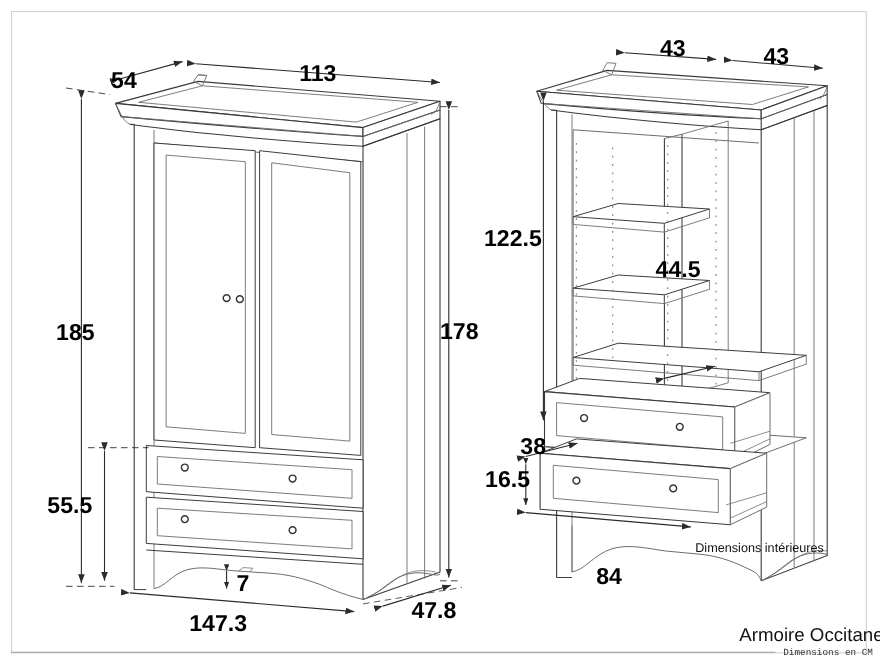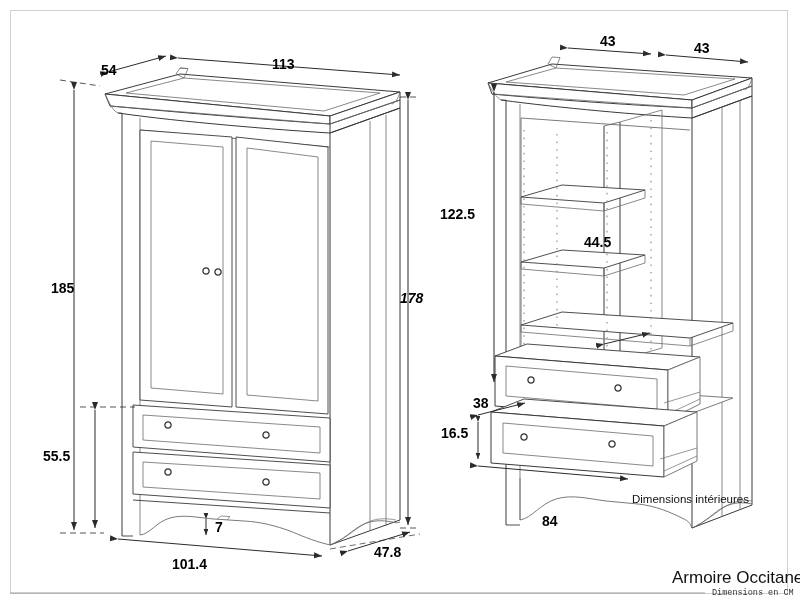--- a/index.html
+++ b/index.html
@@ -42,7 +42,7 @@
     white-space: nowrap;
     line-height: 1;
   }
-  .dim-lg { font-size: 14px; }
+  .dim-lg { font-size: 21px; }
   .note {
     position: absolute;
     font-family: "Liberation Sans", sans-serif;

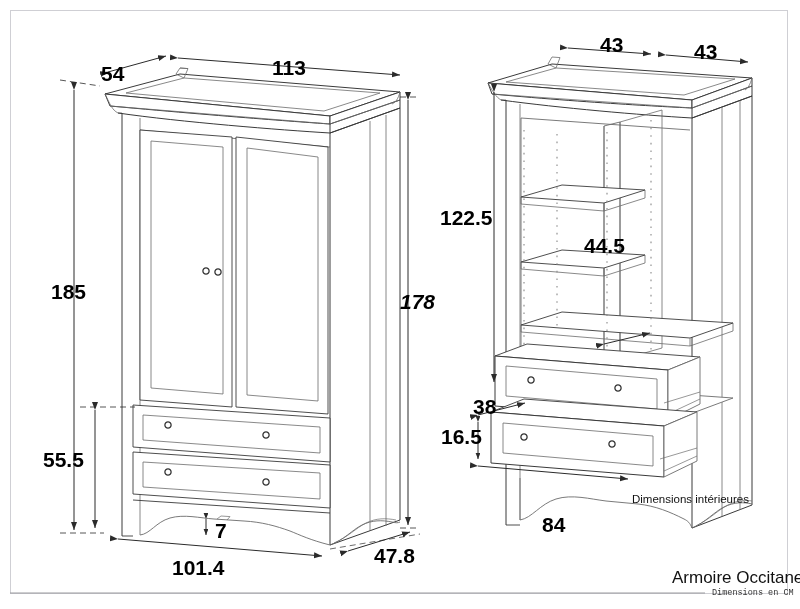--- a/index.html
+++ b/index.html
@@ -328,7 +328,7 @@
 
   <div class="dimtext dim-lg" style="left:440px; top:207px;">122.5</div>
 
-  <div class="dimtext dim-lg" style="left:584px; top:235px;text-align:center;">44.5</div>
+  <div class="dimtext dim-lg" style="left:596px; top:235px;text-align:center;">44.5</div>
 
   <div class="dimtext dim-lg" style="left:473px; top:396px;">38</div>
 

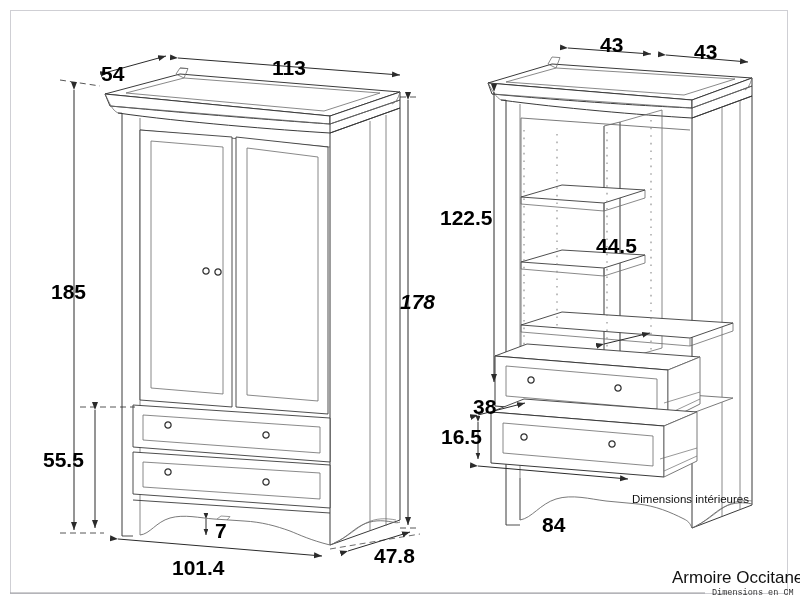--- a/index.html
+++ b/index.html
@@ -310,7 +310,7 @@
 
   <div class="dimtext dim-lg" style="left:272px; top:57px;">113</div>
 
-  <div class="dimtext dim-lg" style="left:51px; top:281px;">185</div>
+  <div class="dimtext dim-lg" style="left:51px; top:292px;">185</div>
 
   <div class="dimtext dim-lg" style="left:400px; top:291px;font-style:italic;">178</div>
 

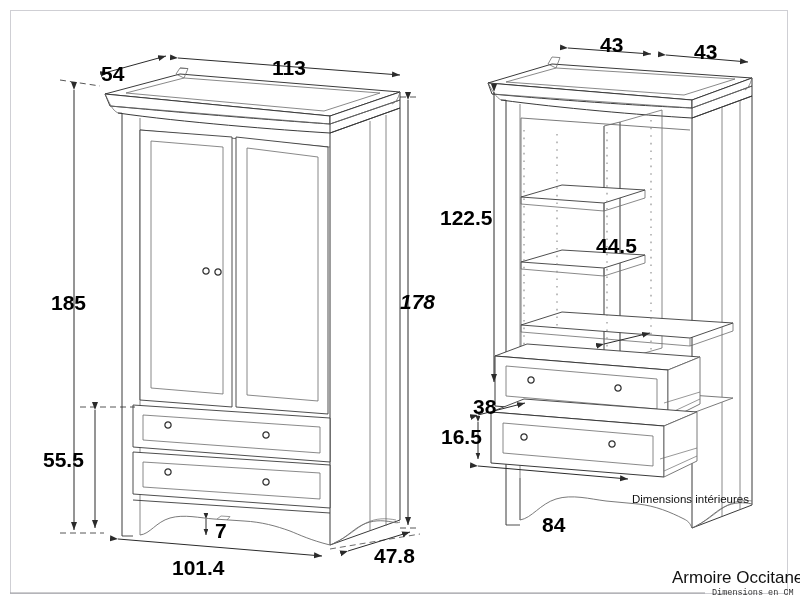--- a/index.html
+++ b/index.html
@@ -312,7 +312,7 @@
 
   <div class="dimtext dim-lg" style="left:51px; top:292px;">185</div>
 
-  <div class="dimtext dim-lg" style="left:400px; top:291px;font-style:italic;">178</div>
+  <div class="dimtext dim-lg" style="left:400px; top:291px;">178</div>
 
   <div class="dimtext dim-lg" style="left:43px; top:449px;">55.5</div>
 

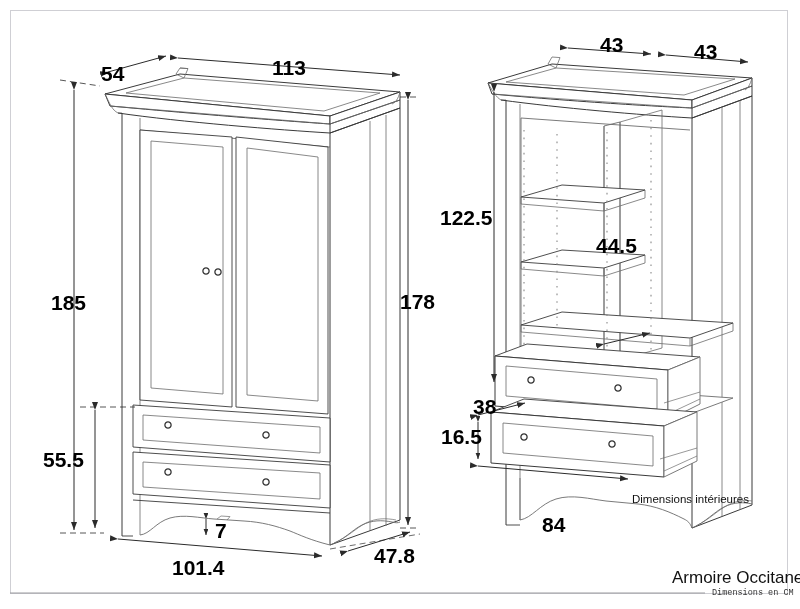--- a/index.html
+++ b/index.html
@@ -318,7 +318,7 @@
 
   <div class="dimtext dim-lg" style="left:215px; top:520px;">7</div>
 
-  <div class="dimtext dim-lg" style="left:172px; top:557px;">101.4</div>
+  <div class="dimtext dim-lg" style="left:172px; top:557px;">147.3</div>
 
   <div class="dimtext dim-lg" style="left:374px; top:545px;">47.8</div>
 

